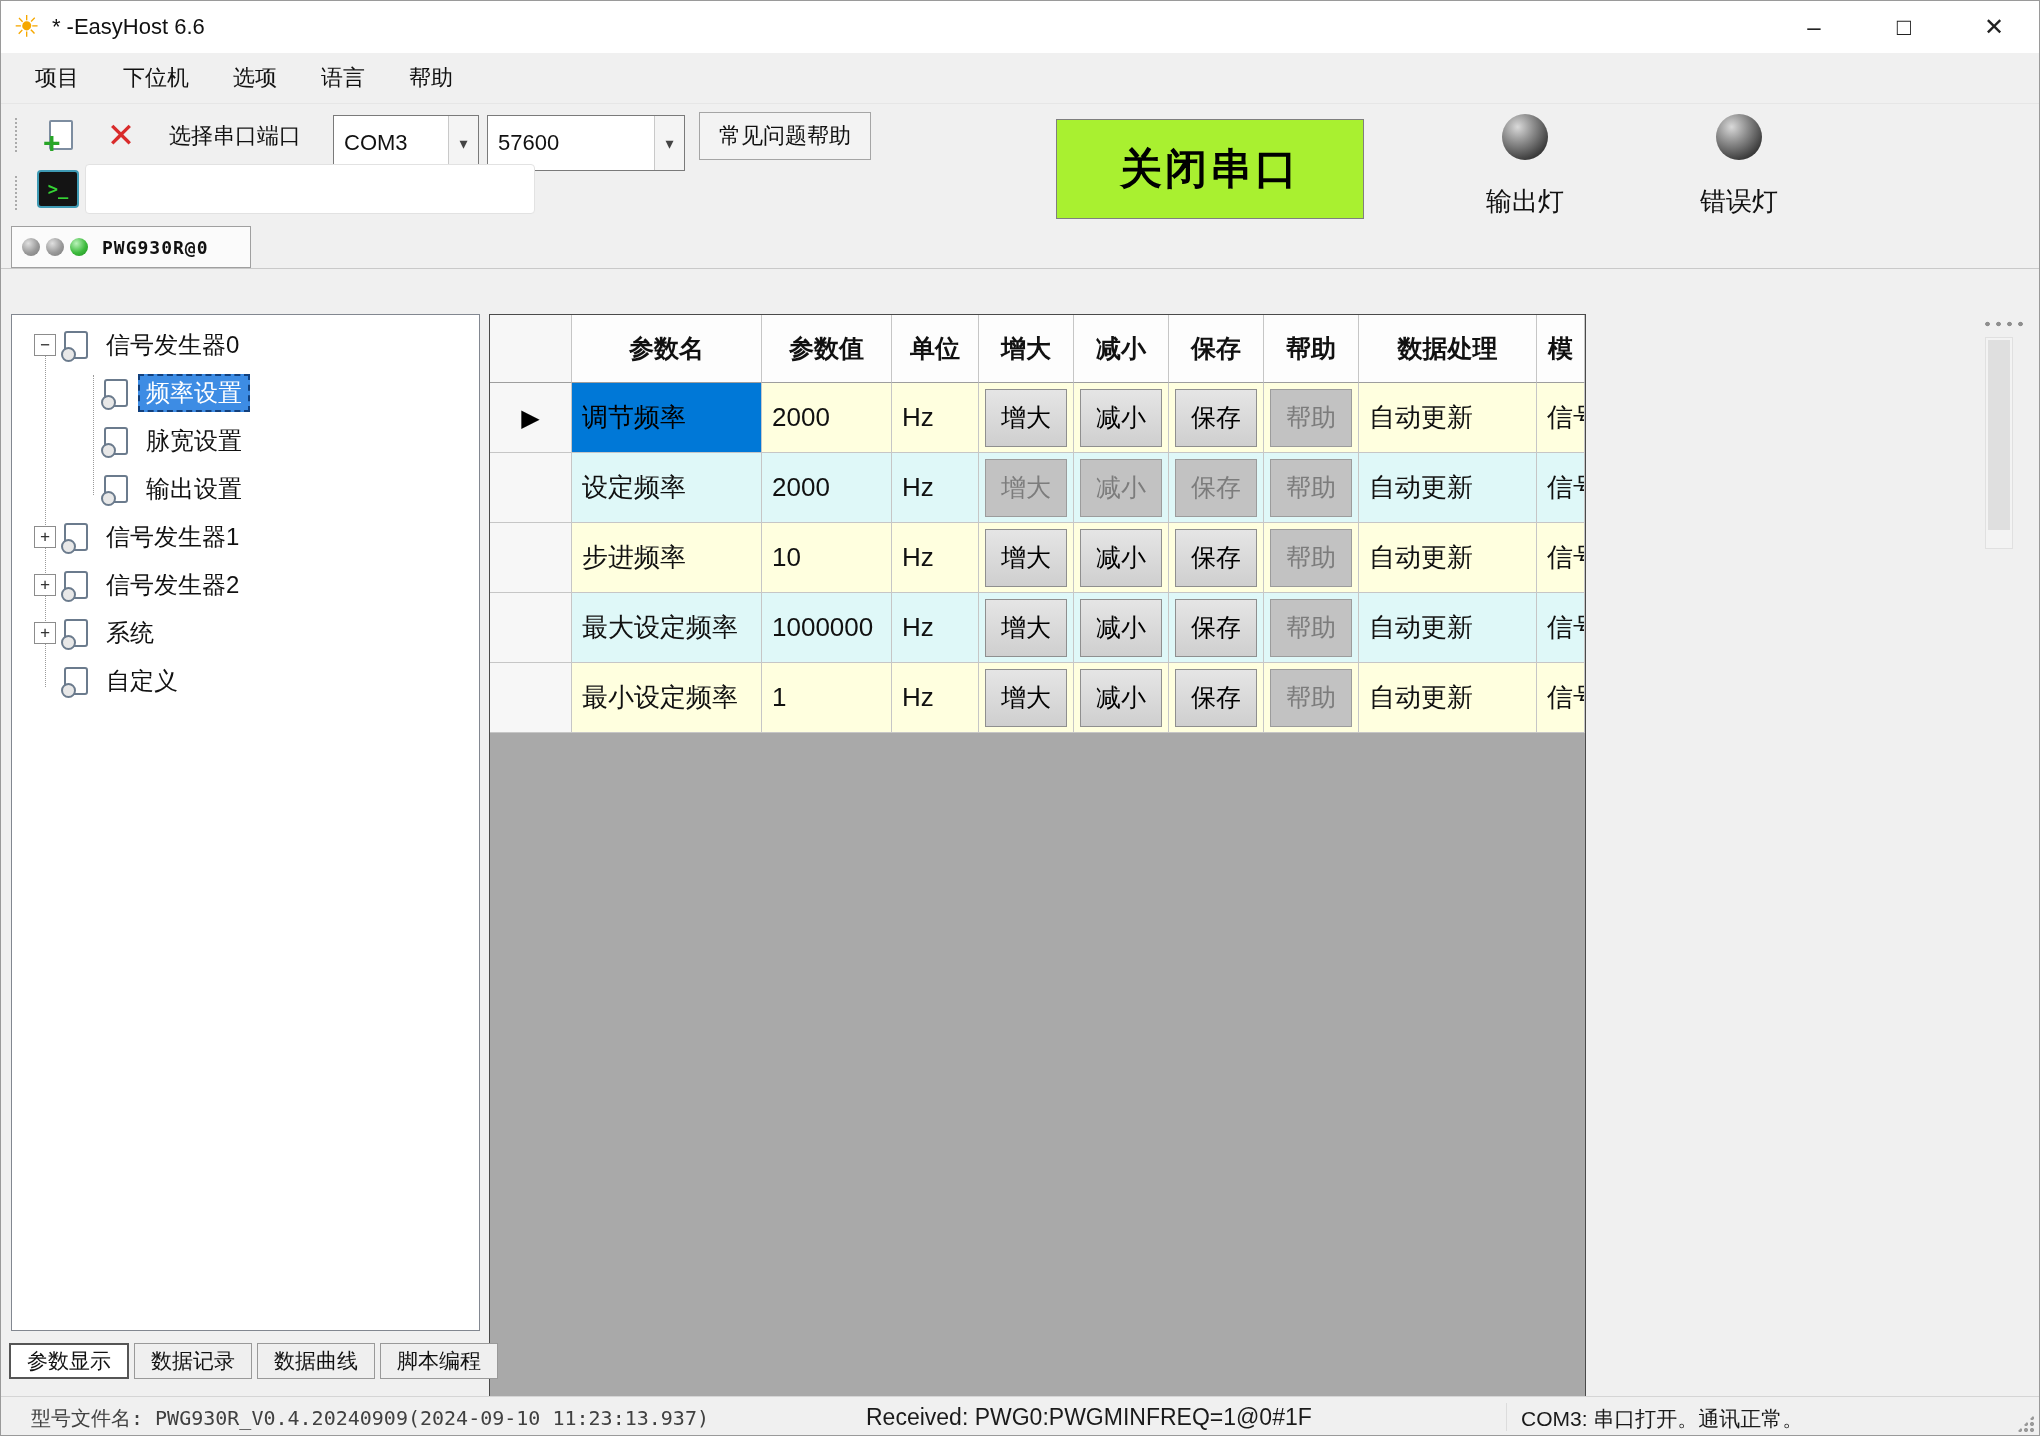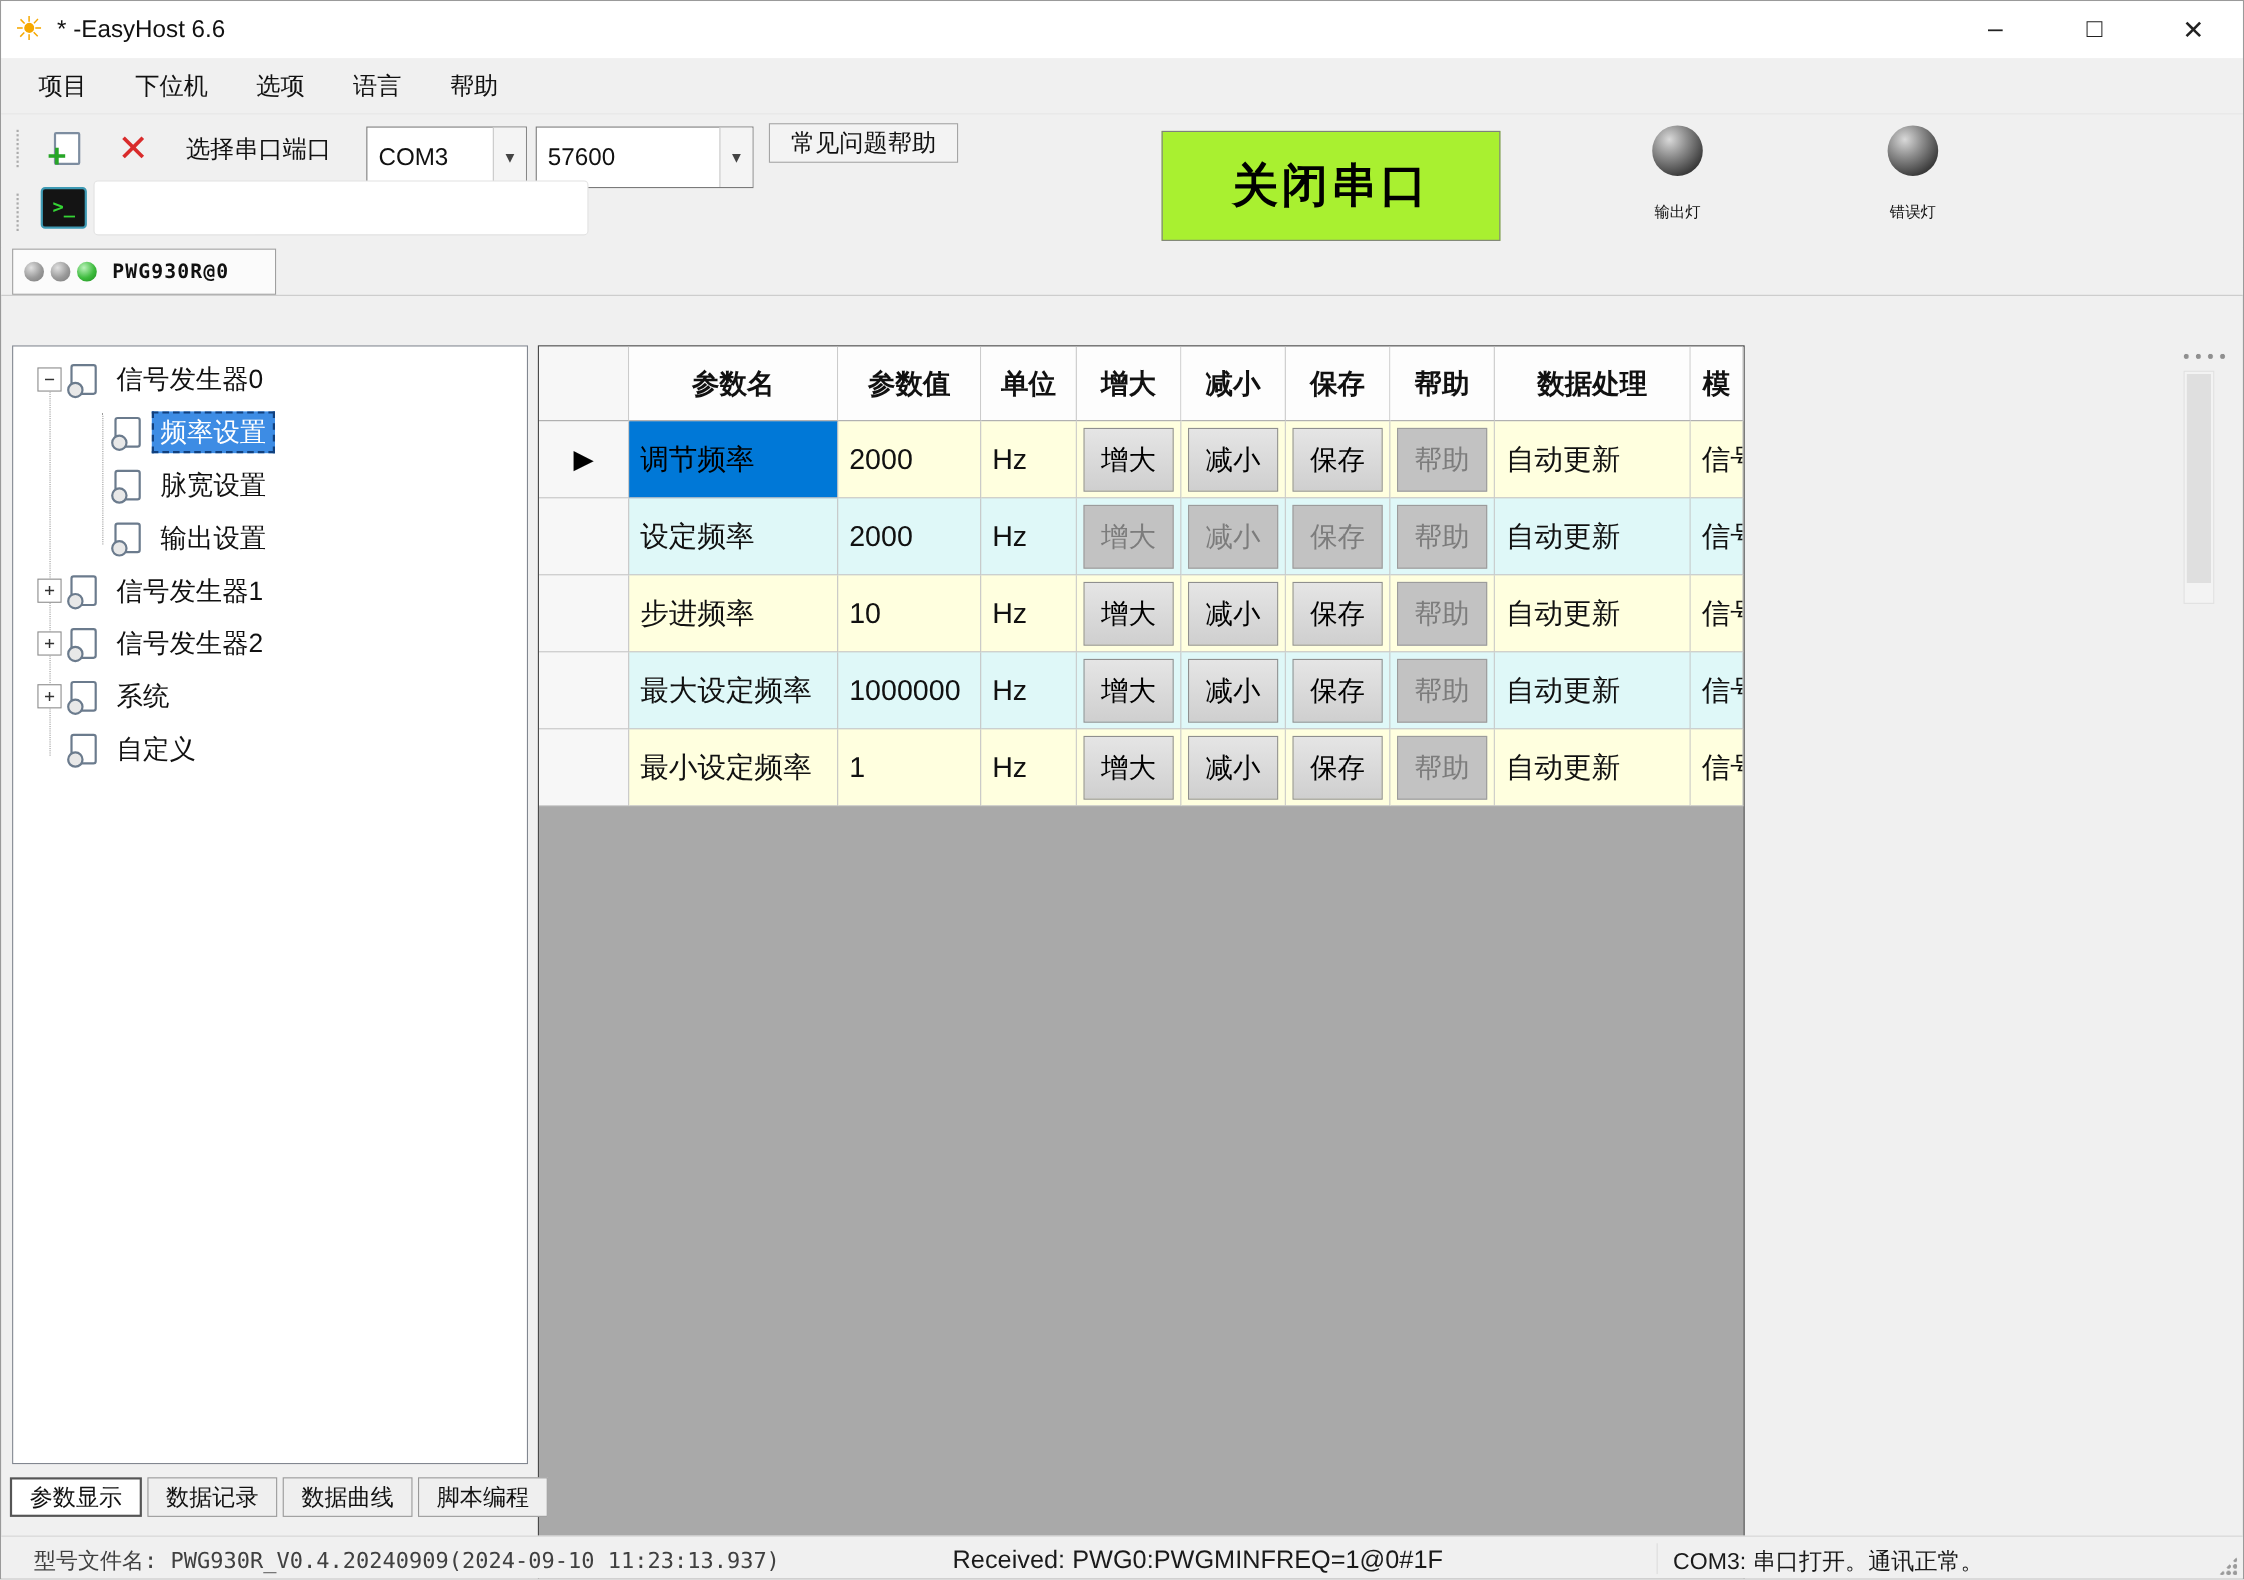--- a/index.html
+++ b/index.html
@@ -34,7 +34,7 @@
   .combo.baud { left:486px; width:198px; }
   .combo-text { flex:1; padding-left:10px; font-size:22px; }
   .combo-arrow { width:30px; height:100%; display:flex; align-items:center; justify-content:center; font-size:16px; color:#444; border-left:1px solid #c9c9c9; background:#f4f4f4; }
-  .raisedbtn { position:absolute; left:698px; top:8px; width:172px; height:36px; background:#f3f3f3; border:1px solid #a5a5a5; display:flex; align-items:center; justify-content:center; font-size:22px; }
+  .raisedbtn { position:absolute; left:698px; top:8px; width:172px; height:48px; background:#f3f3f3; border:1px solid #a5a5a5; display:flex; align-items:center; justify-content:center; font-size:22px; }
   .term { left:36px; top:66px; width:42px; height:38px; background:#141414; border:2px solid #3e9ab4; border-radius:4px; }
   .term-inner { color:#35d435; font-family:"DejaVu Sans Mono",monospace; font-size:17px; font-weight:bold; }
   .toolbar-textbox { position:absolute; left:84px; top:60px; width:450px; height:50px; background:#fff; border:1px solid #e2e2e2; border-radius:4px; }

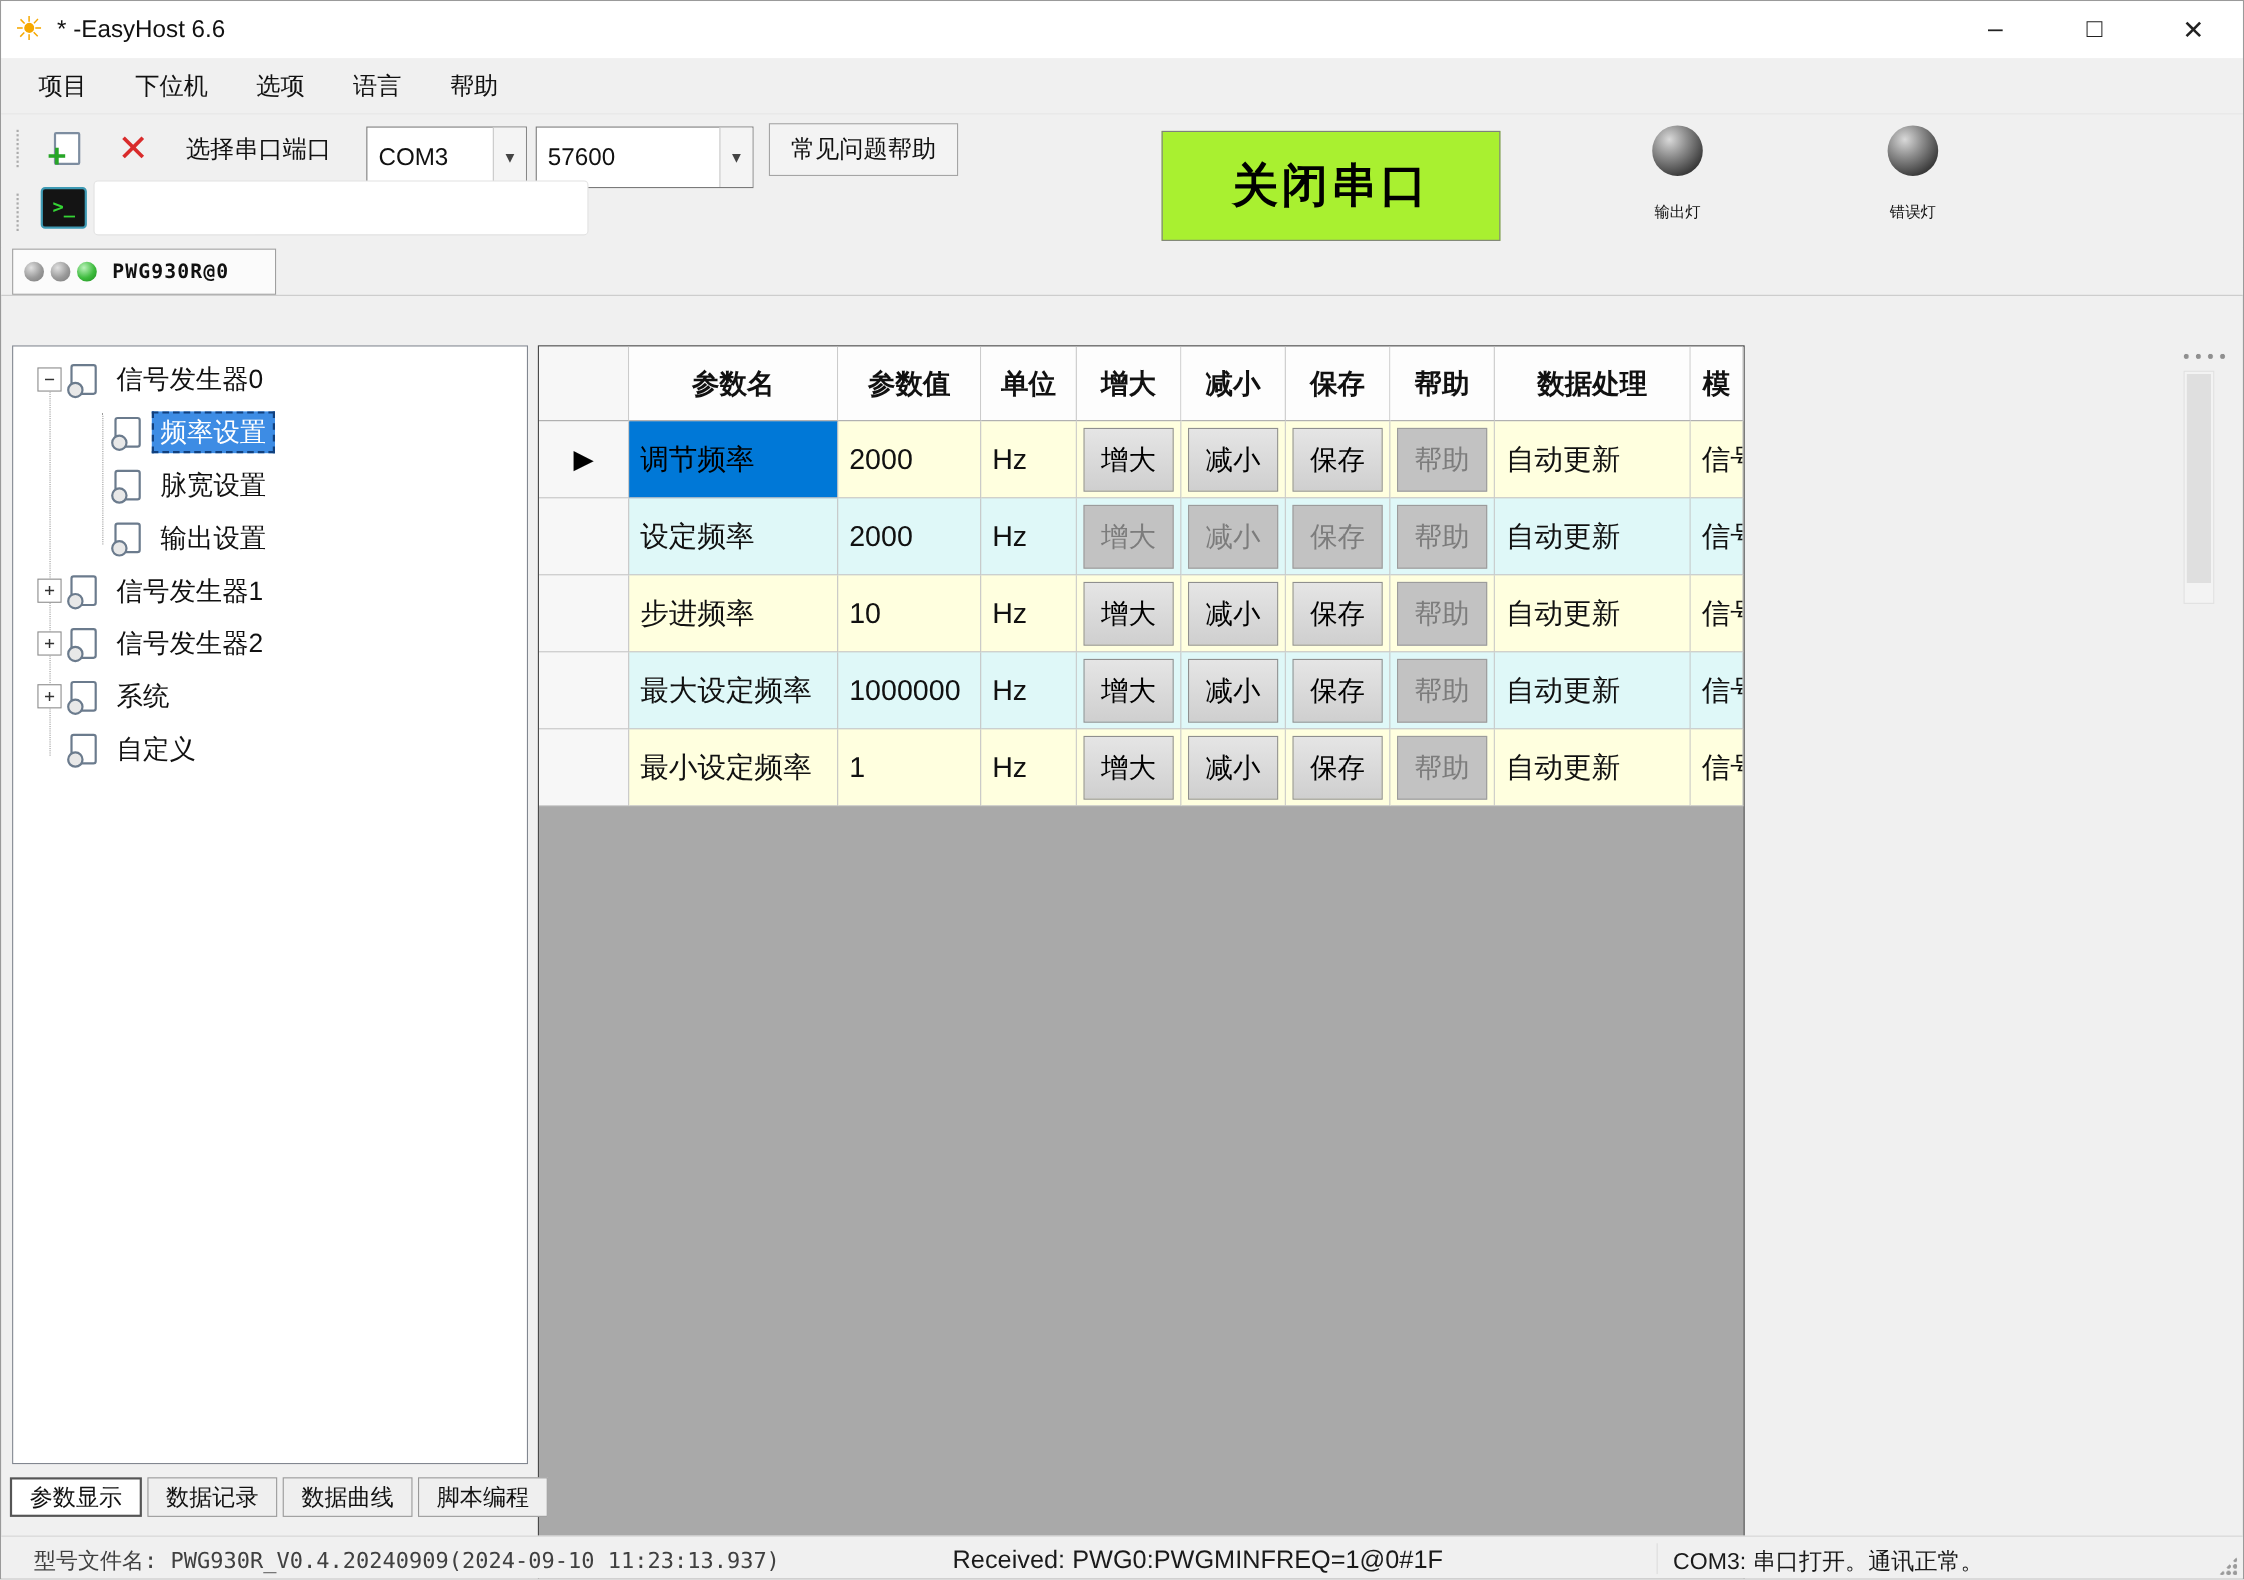--- a/index.html
+++ b/index.html
@@ -44,7 +44,7 @@
   .bulb { width:46px; height:46px; border-radius:50%; margin:0 auto; }
   .bulb.off { background:radial-gradient(circle at 34% 28%, #d9d9d9 0%, #8e8e8e 35%, #3c3c3c 75%, #222 100%); }
   .bulb.on  { background:radial-gradient(circle at 34% 28%, #d2f8c8 0%, #52d23c 40%, #14941c 80%, #0c6d14 100%); }
-  .light-label { margin-top:24px; font-size:14px; }
+  .light-label { margin-top:24px; font-size:26px; }
 
   
   .tabstrip { position:absolute; top:224px; left:0; right:0; height:44px; background:#f0f0f0; border-bottom:1px solid #c9c9c9; }

